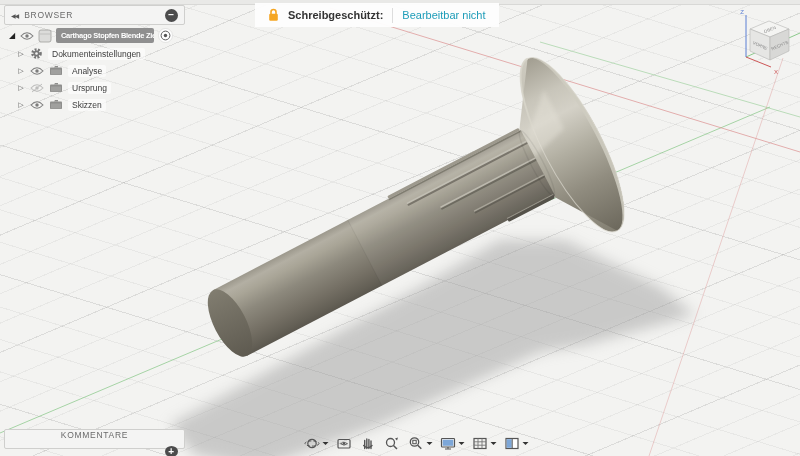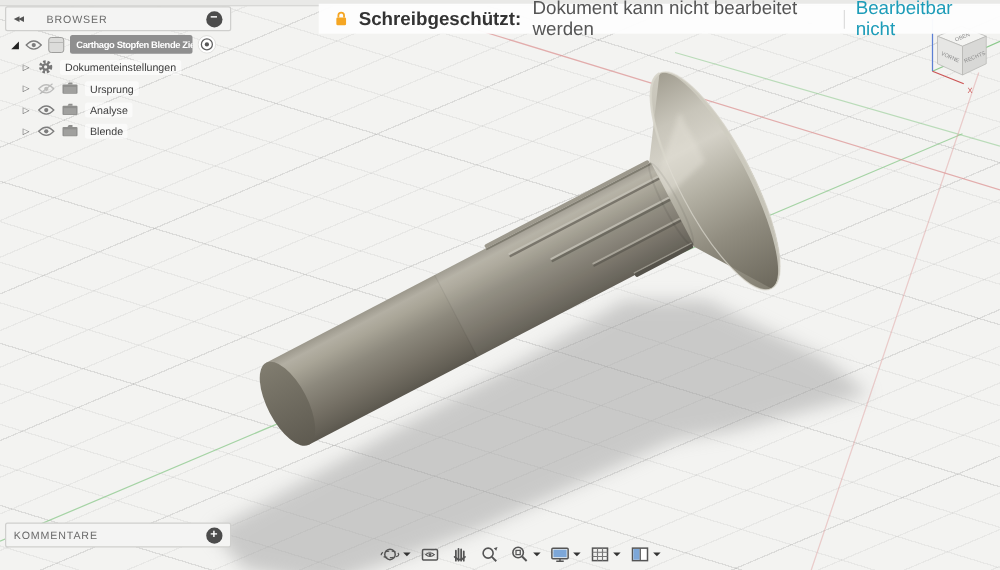--- a/index.html
+++ b/index.html
@@ -22,7 +22,7 @@
   
   .panel-bar{position:absolute;box-sizing:border-box;width:181px;height:20px;
     background:#f4f4f3;border:1px solid #cfcfcd;border-radius:2px;
-    display:flex;align-items:center;gap:19px;padding:0 6px;
+    display:flex;align-items:center;gap:6px;padding:0 6px;
     font-size:8.5px;color:#6a6a6a;letter-spacing:.7px;z-index:6;}
   #browser-bar{left:4px;top:5px;}
   #comments-bar{left:4px;top:418px;}

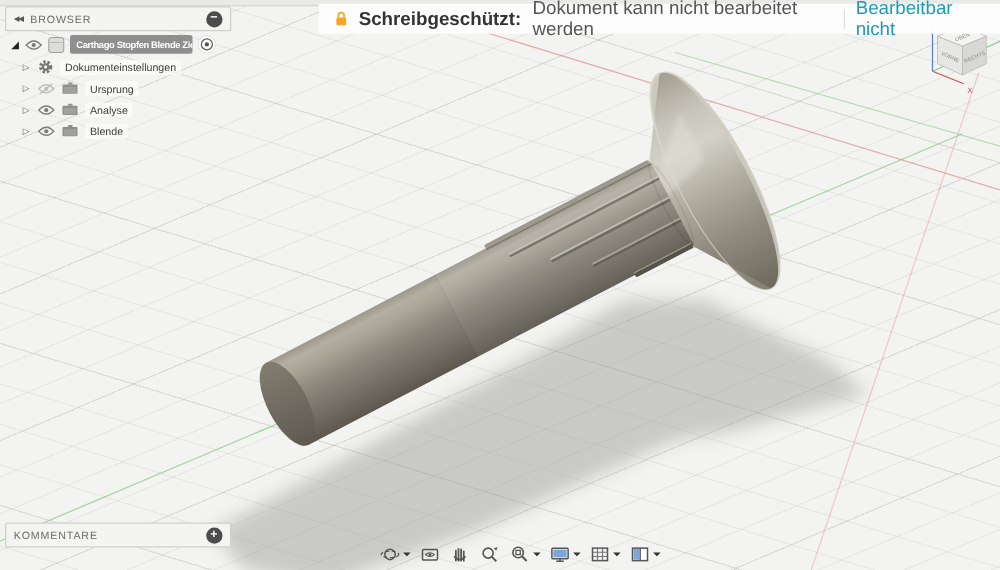--- a/index.html
+++ b/index.html
@@ -34,7 +34,7 @@
   
   #warning-bar{position:absolute;left:255px;top:3px;height:24px;z-index:6;
     background:rgba(253,253,253,.97);display:flex;align-items:center;
-    gap:9px;padding:0 13px;font-size:15px;color:#555;}
+    gap:9px;padding:0 13px;font-size:11px;color:#555;}
   #warning-bar .w-title{font-weight:bold;color:#333;}
   #warning-bar .w-div{width:1px;height:15px;background:#ddd;}
   #warning-bar .w-action{cursor:pointer;}

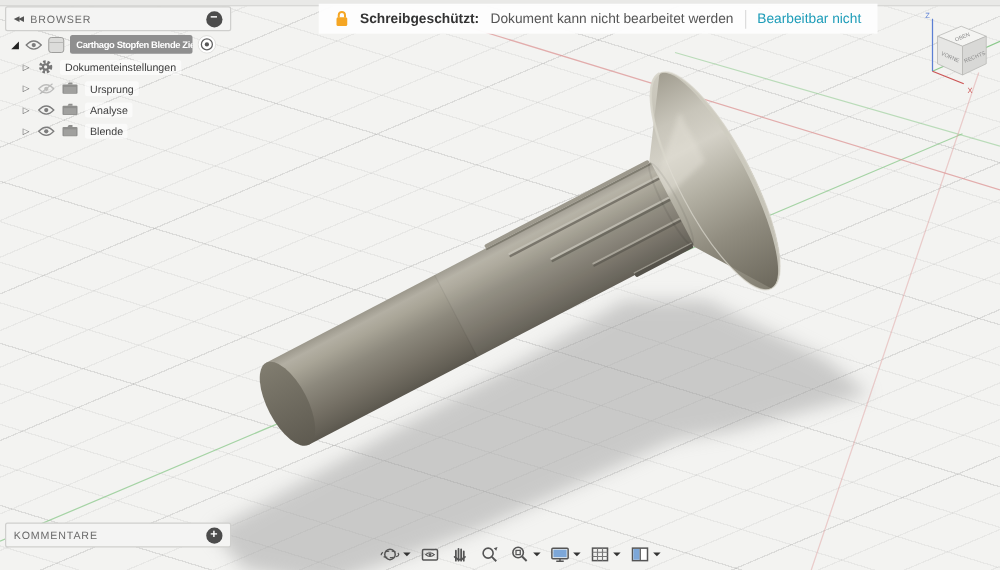--- a/index.html
+++ b/index.html
@@ -164,7 +164,6 @@
     <rect x="1.2" y="5.8" width="8.6" height="7" rx="1.2" fill="#f5a623"></rect>
   </svg>
   <span class="w-title">Schreibgeschützt:</span>
-  <span class="w-msg">Dokument kann nicht bearbeitet werden</span>
   <span class="w-div"></span>
   <span class="w-action" style="color:#1d9cb8;">Bearbeitbar nicht</span>
 </div>

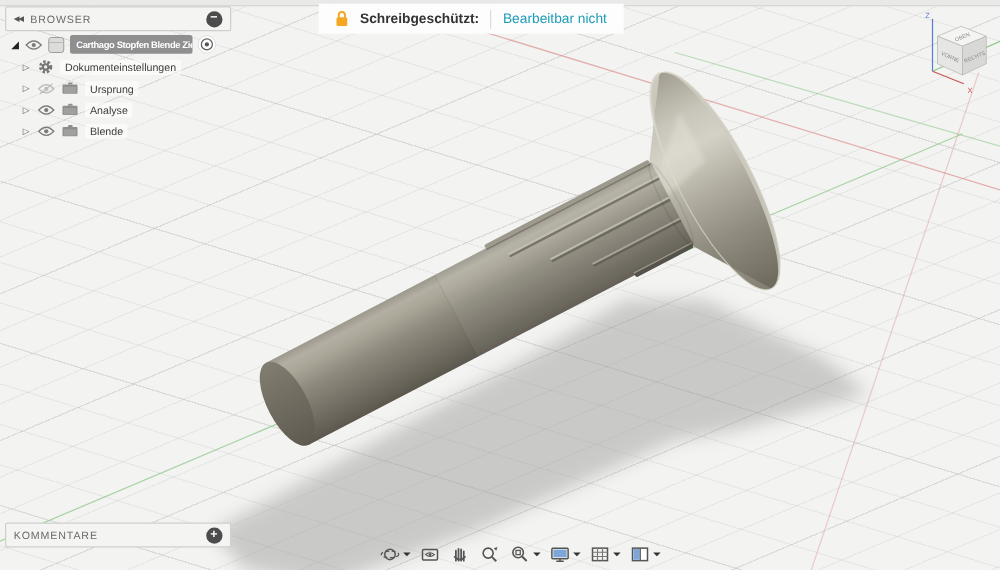--- a/index.html
+++ b/index.html
@@ -207,6 +207,20 @@
 
   <div class="tree-row">
     <span class="tri">▷</span>
+    <svg width="14" height="10" viewBox="0 0 14 10">
+      <path d="M1,5 Q7,-1.5 13,5 Q7,11.5 1,5 Z" fill="none" stroke="#7d7d7d" stroke-width="1.1"></path>
+      <circle cx="7" cy="5" r="1.7" fill="#7d7d7d"></circle>
+    </svg>
+    <svg width="14" height="11" viewBox="0 0 14 11">
+      <path d="M1,2.5 L5,2.5 L6,1 L9,1 L9,2.5" fill="#8e8e8c"></path>
+      <rect x="1" y="2.5" width="12" height="7.5" rx="0.8" fill="#8e8e8c"></rect>
+      <rect x="2" y="4.5" width="10" height="5" fill="#a0a09e"></rect>
+    </svg>
+    <span class="lbl">Analyse</span>
+  </div>
+
+  <div class="tree-row">
+    <span class="tri">▷</span>
     <svg class="eye-hidden" width="14" height="10" viewBox="0 0 14 10">
       <path d="M1,5 Q7,-1.5 13,5 Q7,11.5 1,5 Z" fill="none" stroke="#7d7d7d" stroke-width="1.1"></path>
       <circle cx="7" cy="5" r="1.7" fill="#7d7d7d"></circle>
@@ -219,6 +233,7 @@
     </svg>
     <span class="lbl">Ursprung</span>
   </div>
+
 
   <div class="tree-row">
     <span class="tri">▷</span>
@@ -231,21 +246,6 @@
       <rect x="1" y="2.5" width="12" height="7.5" rx="0.8" fill="#8e8e8c"></rect>
       <rect x="2" y="4.5" width="10" height="5" fill="#a0a09e"></rect>
     </svg>
-    <span class="lbl">Analyse</span>
-  </div>
-
-
-  <div class="tree-row">
-    <span class="tri">▷</span>
-    <svg width="14" height="10" viewBox="0 0 14 10">
-      <path d="M1,5 Q7,-1.5 13,5 Q7,11.5 1,5 Z" fill="none" stroke="#7d7d7d" stroke-width="1.1"></path>
-      <circle cx="7" cy="5" r="1.7" fill="#7d7d7d"></circle>
-    </svg>
-    <svg width="14" height="11" viewBox="0 0 14 11">
-      <path d="M1,2.5 L5,2.5 L6,1 L9,1 L9,2.5" fill="#8e8e8c"></path>
-      <rect x="1" y="2.5" width="12" height="7.5" rx="0.8" fill="#8e8e8c"></rect>
-      <rect x="2" y="4.5" width="10" height="5" fill="#a0a09e"></rect>
-    </svg>
     <span class="lbl">Blende</span>
   </div>
 

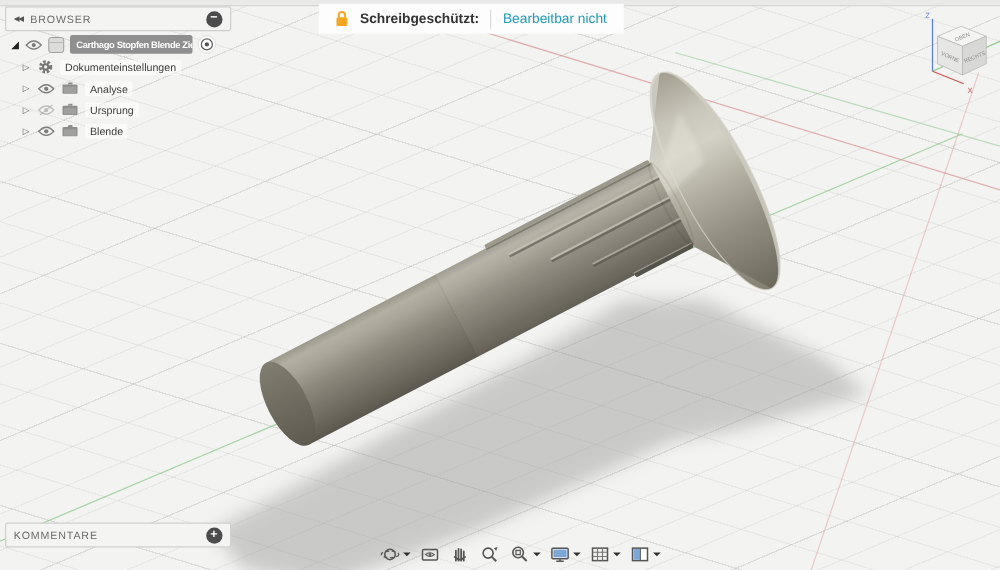--- a/index.html
+++ b/index.html
@@ -246,7 +246,7 @@
       <rect x="1" y="2.5" width="12" height="7.5" rx="0.8" fill="#8e8e8c"></rect>
       <rect x="2" y="4.5" width="10" height="5" fill="#a0a09e"></rect>
     </svg>
-    <span class="lbl">Blende</span>
+    <span class="lbl">Skizzen</span>
   </div>
 
 </div>

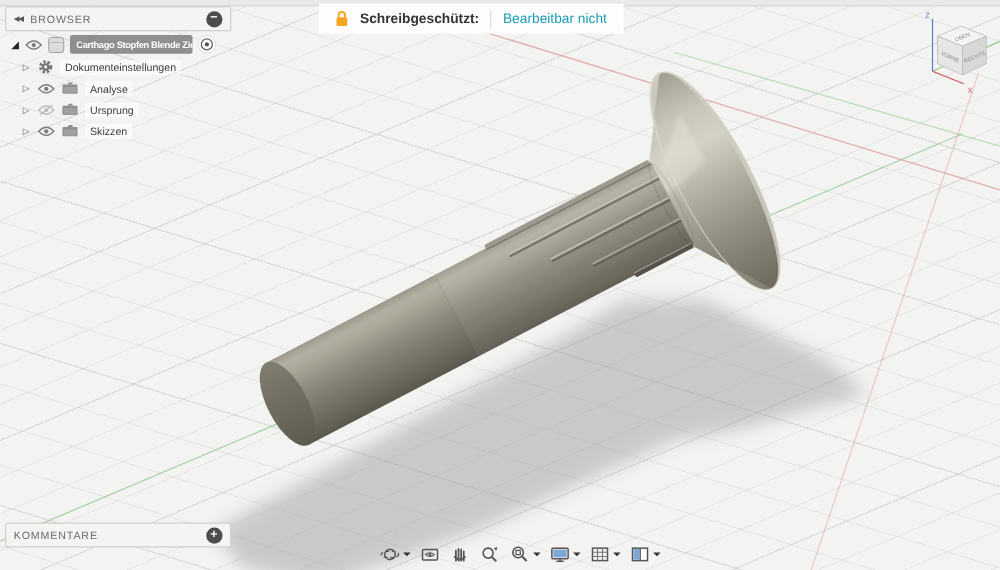--- a/index.html
+++ b/index.html
@@ -25,7 +25,7 @@
     display:flex;align-items:center;gap:6px;padding:0 6px;
     font-size:8.5px;color:#6a6a6a;letter-spacing:.7px;z-index:6;}
   #browser-bar{left:4px;top:5px;}
-  #comments-bar{left:4px;top:418px;}
+  #comments-bar{left:4px;top:429px;flex-direction:column;}
   .collapse-arrows{font-size:6px;color:#555;letter-spacing:-1px;}
   .circle-btn{margin-left:auto;width:13px;height:13px;border-radius:50%;
     background:#4c4c4c;color:#fff;font-size:10px;line-height:11px;

